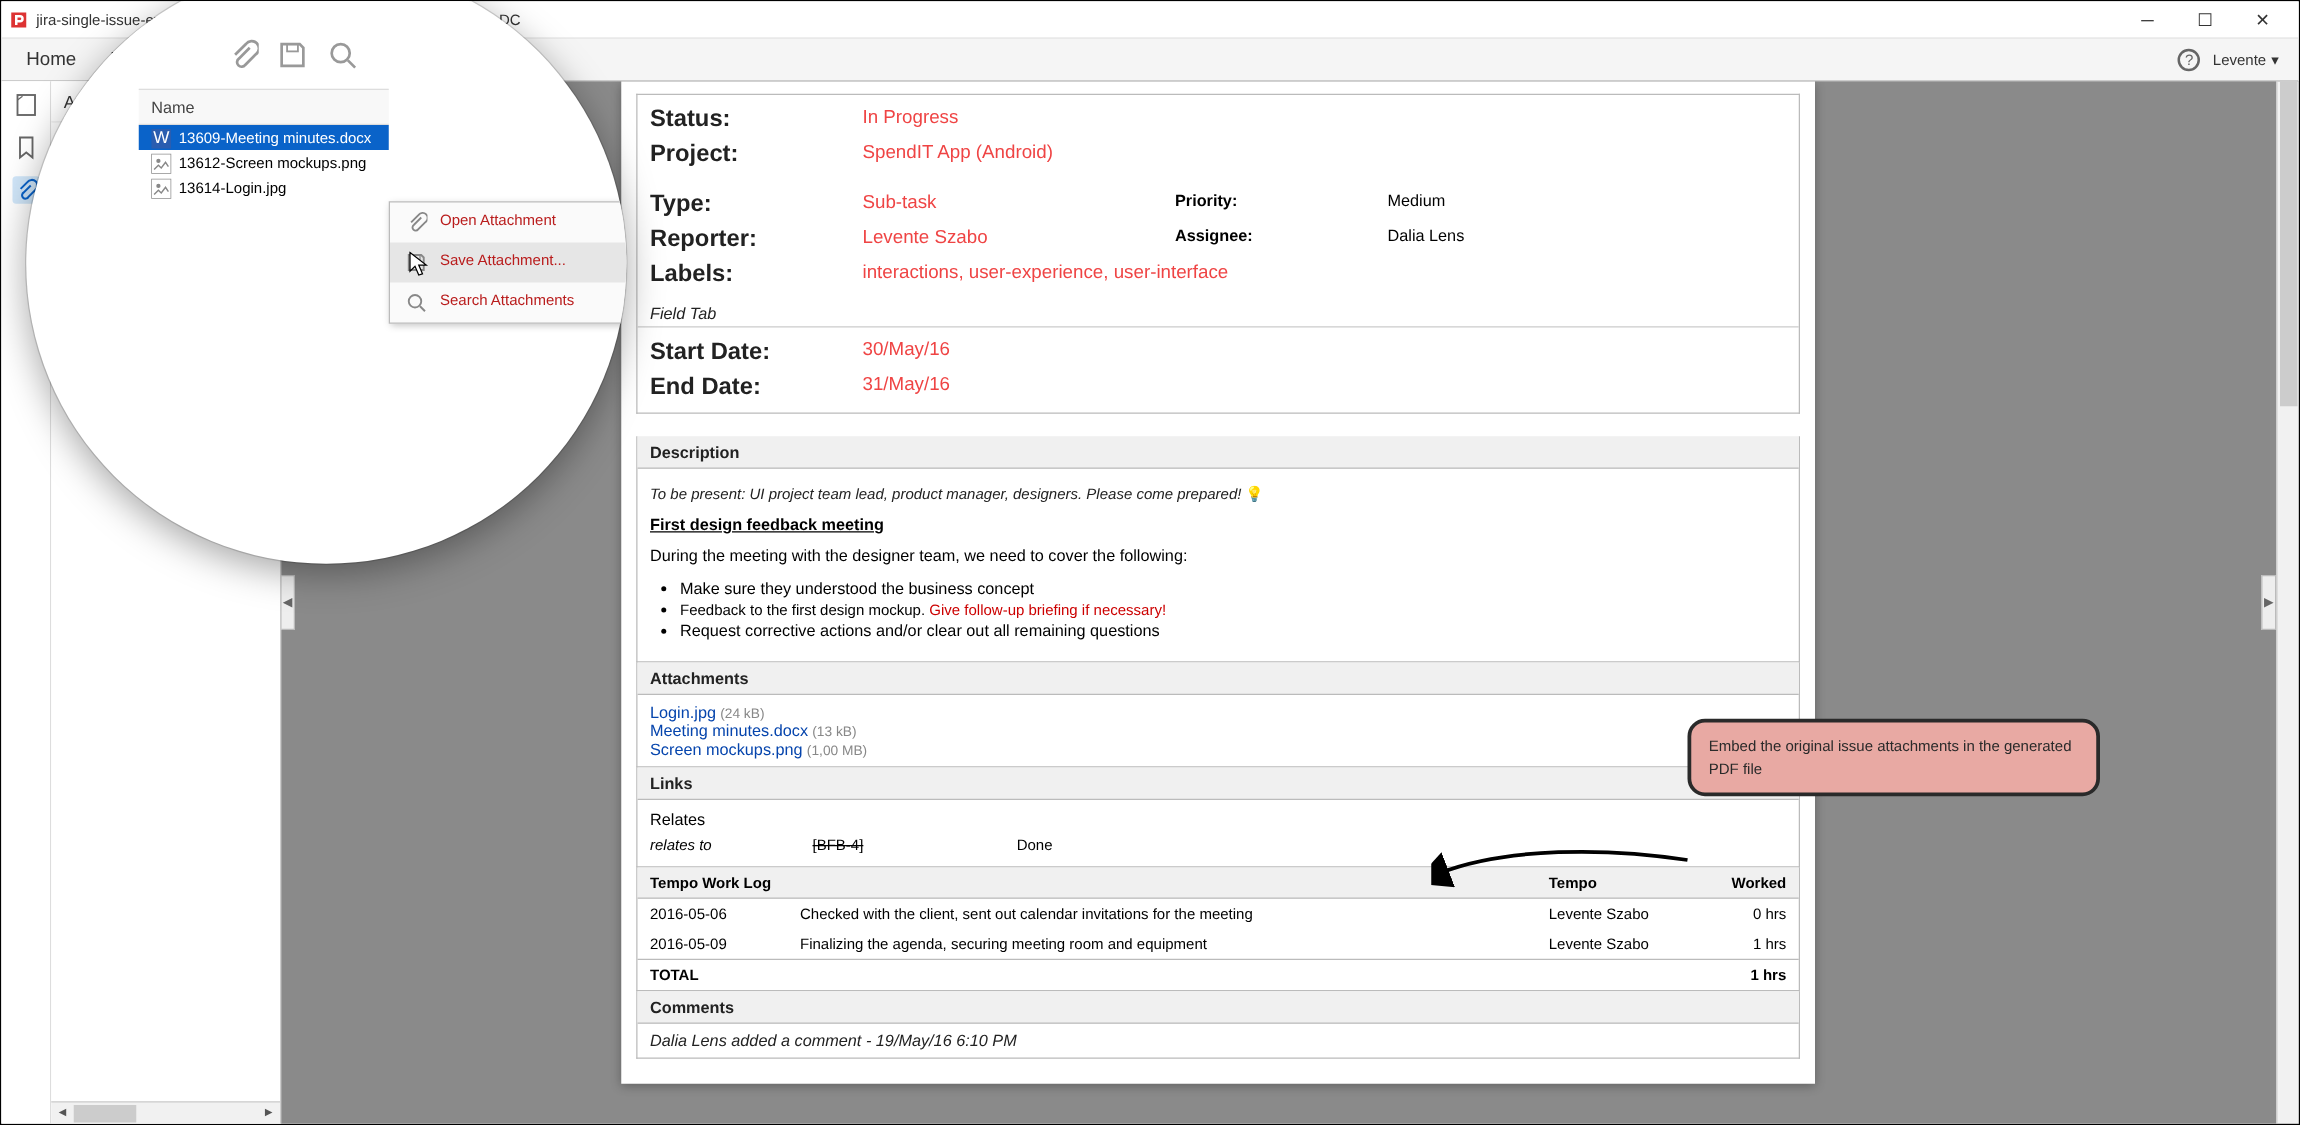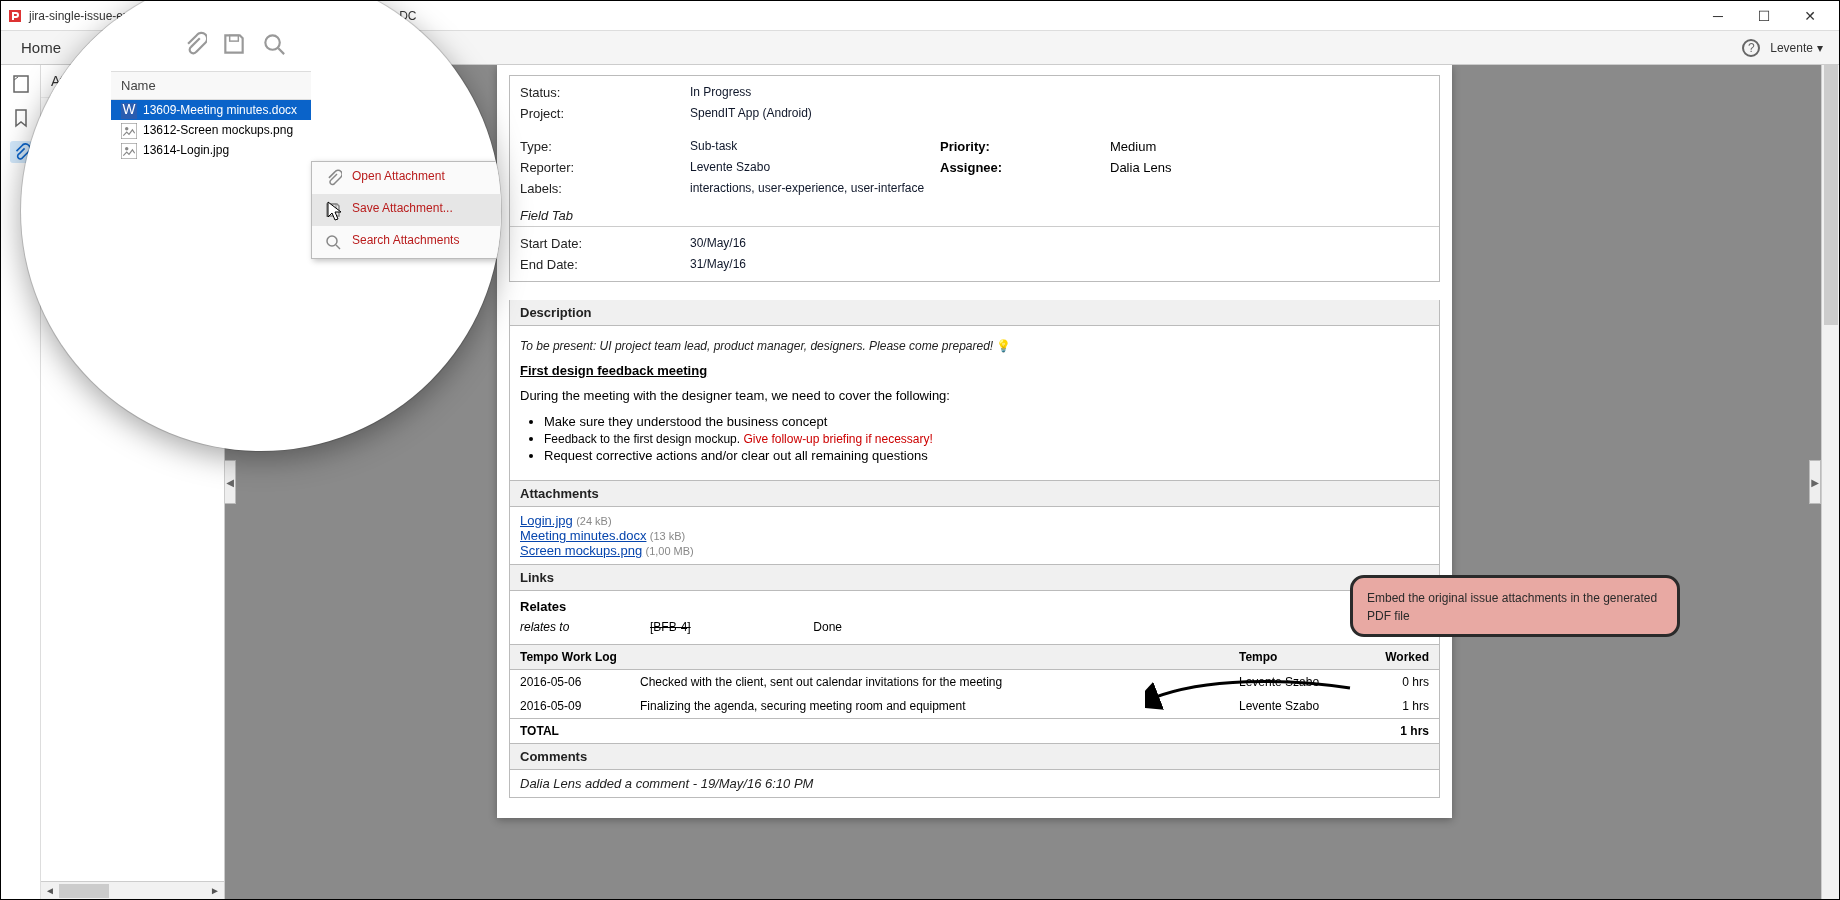--- a/index.html
+++ b/index.html
@@ -43,7 +43,7 @@
 .sec-head{background:#f0f0f0;padding:5px 10px;font-weight:bold;font-size:13px;color:#222;border-bottom:1px solid #bbb}
 .sec-body{padding:6px 10px}
 .row{display:flex;padding:3px 0}
-.lbl{font-weight:normal;width:170px;color:#222;font-size:13px}
+.lbl{font-weight:bold;width:170px;color:#222;font-size:19px}
 .val{color:#0f172a;font-size:12px;flex:1}
 .row4{display:flex;padding:3px 0}
 .row4 .lbl{width:170px}

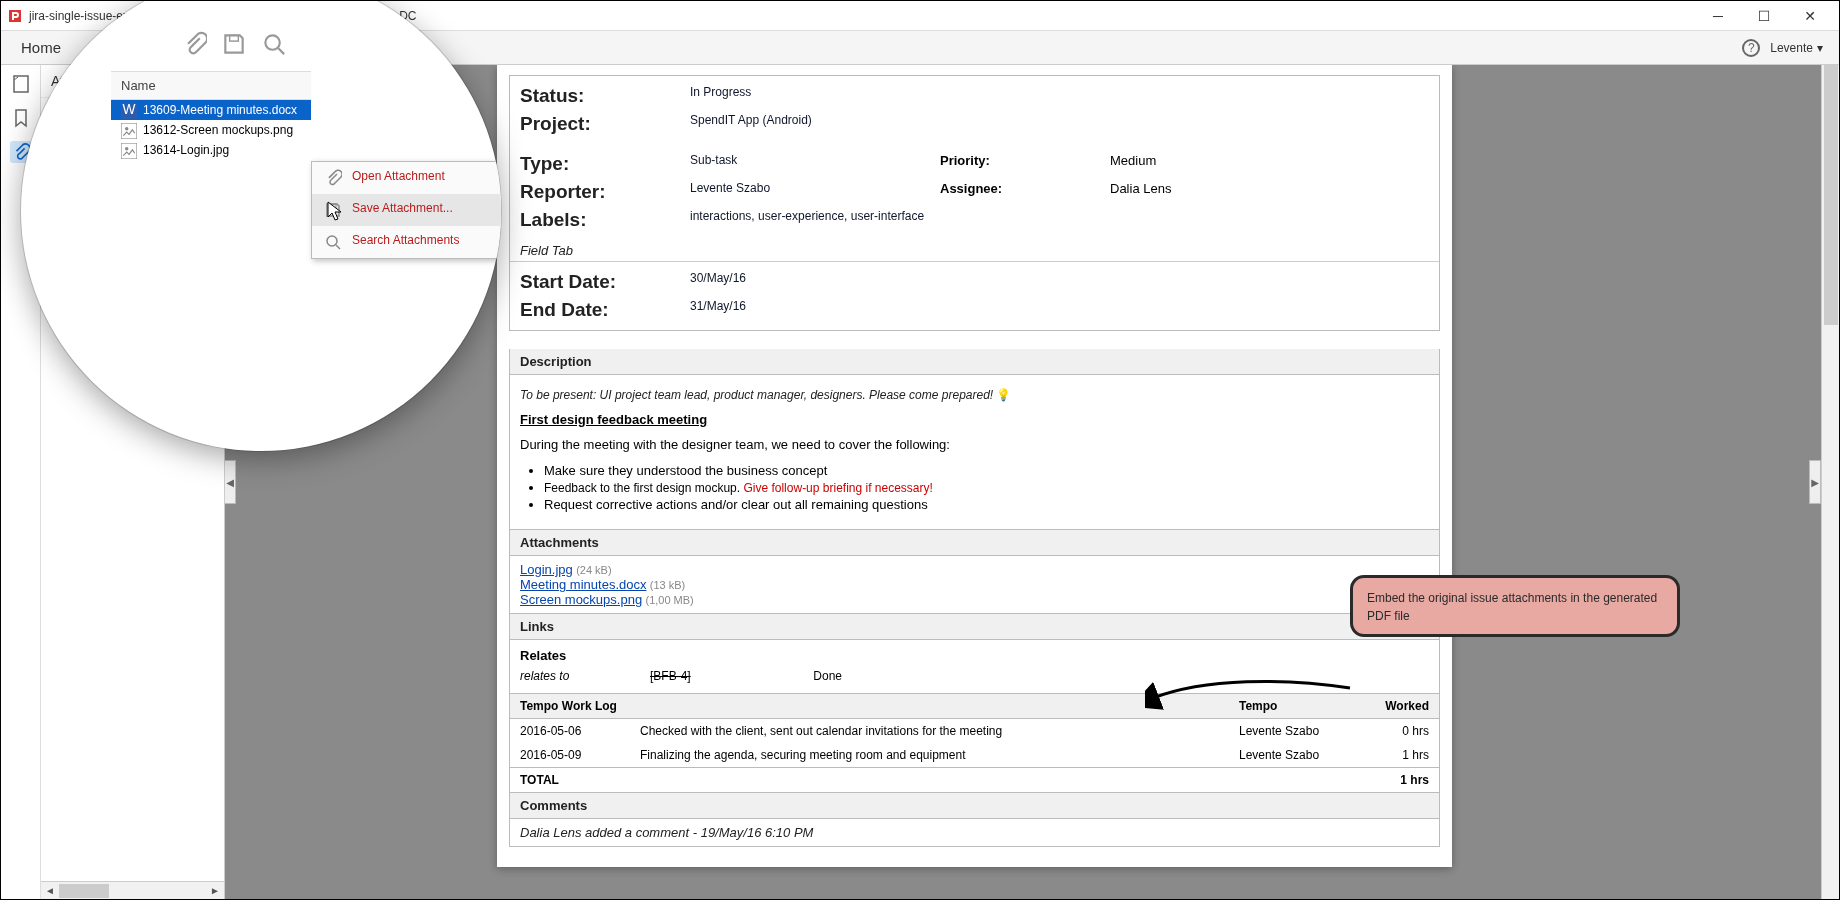--- a/index.html
+++ b/index.html
@@ -44,7 +44,7 @@
 .sec-body{padding:6px 10px}
 .row{display:flex;padding:3px 0}
 .lbl{font-weight:bold;width:170px;color:#222;font-size:19px}
-.val{color:#0f172a;font-size:12px;flex:1}
+.val{color:#ef4444;font-size:15px;flex:1}
 .row4{display:flex;padding:3px 0}
 .row4 .lbl{width:170px}
 .row4 .val{width:250px;flex:0 0 250px}

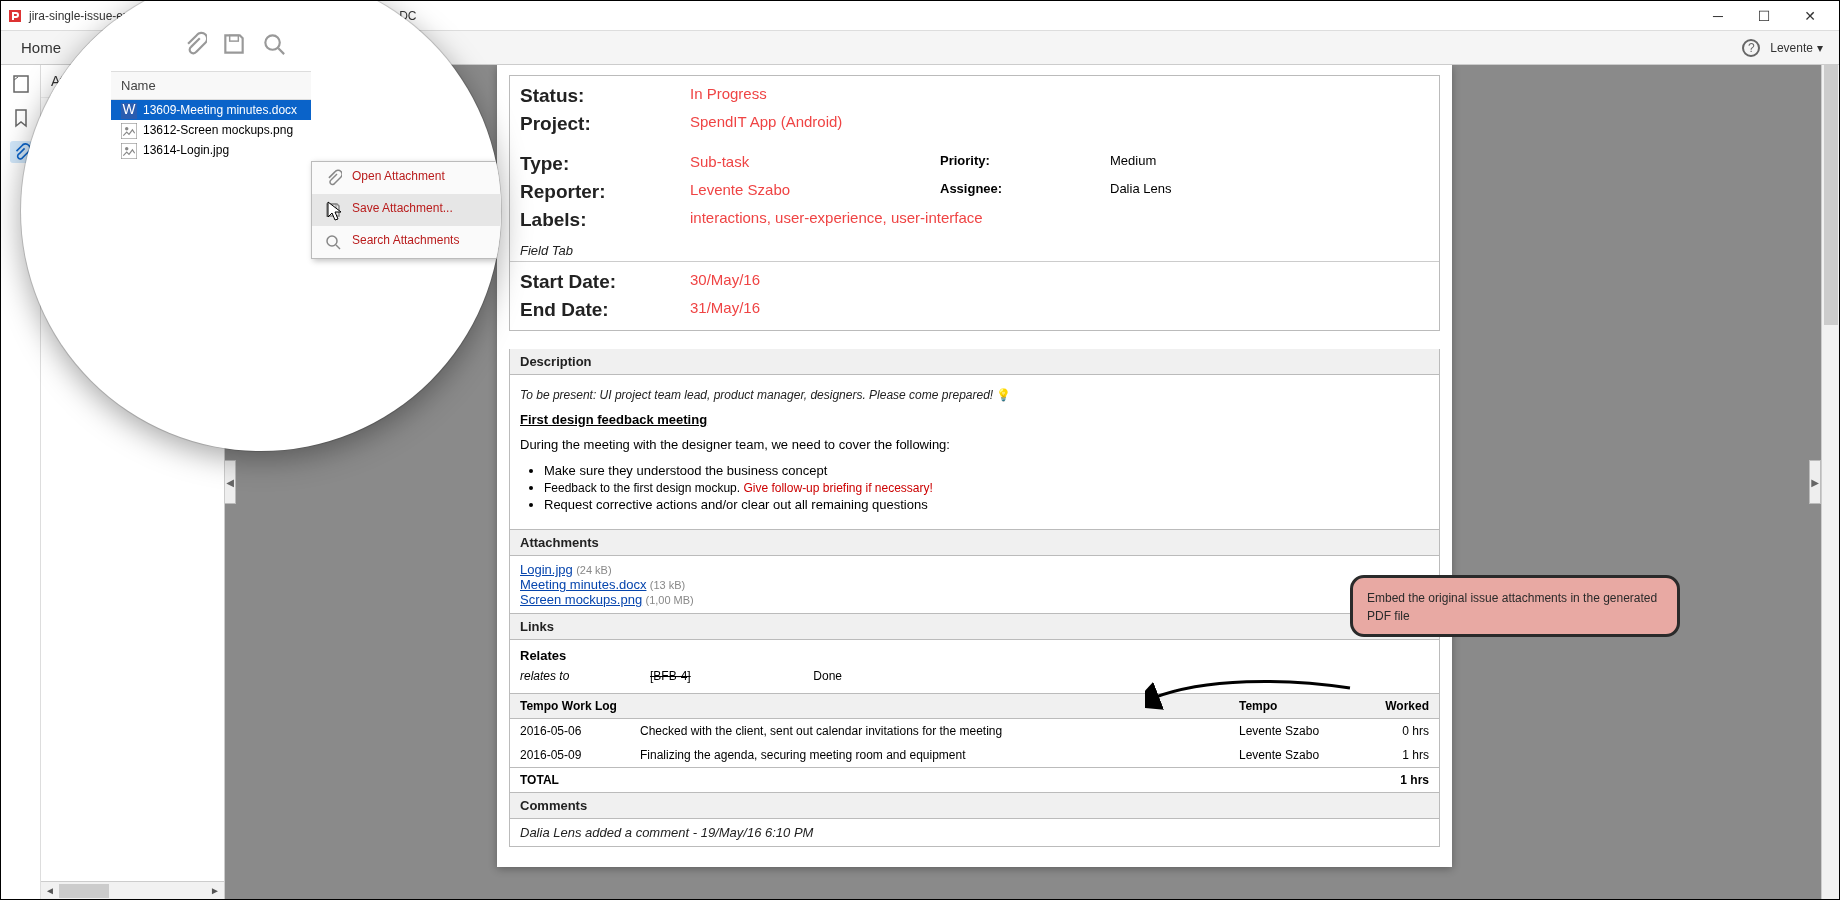--- a/index.html
+++ b/index.html
@@ -58,7 +58,7 @@
 .desc-ul{list-style:disc;padding-left:24px}
 .desc-ul li{font-size:13px;padding:1px 0}
 .red{color:#c00}
-.att-link{color:#0645ad;text-decoration:underline;font-size:13px}
+.att-link{color:#0645ad;font-size:13px}
 .att-size{color:#888;font-size:11px}
 .links-row{display:flex;padding:4px 0;font-size:13px}
 .links-row .c1{width:130px;font-style:italic}

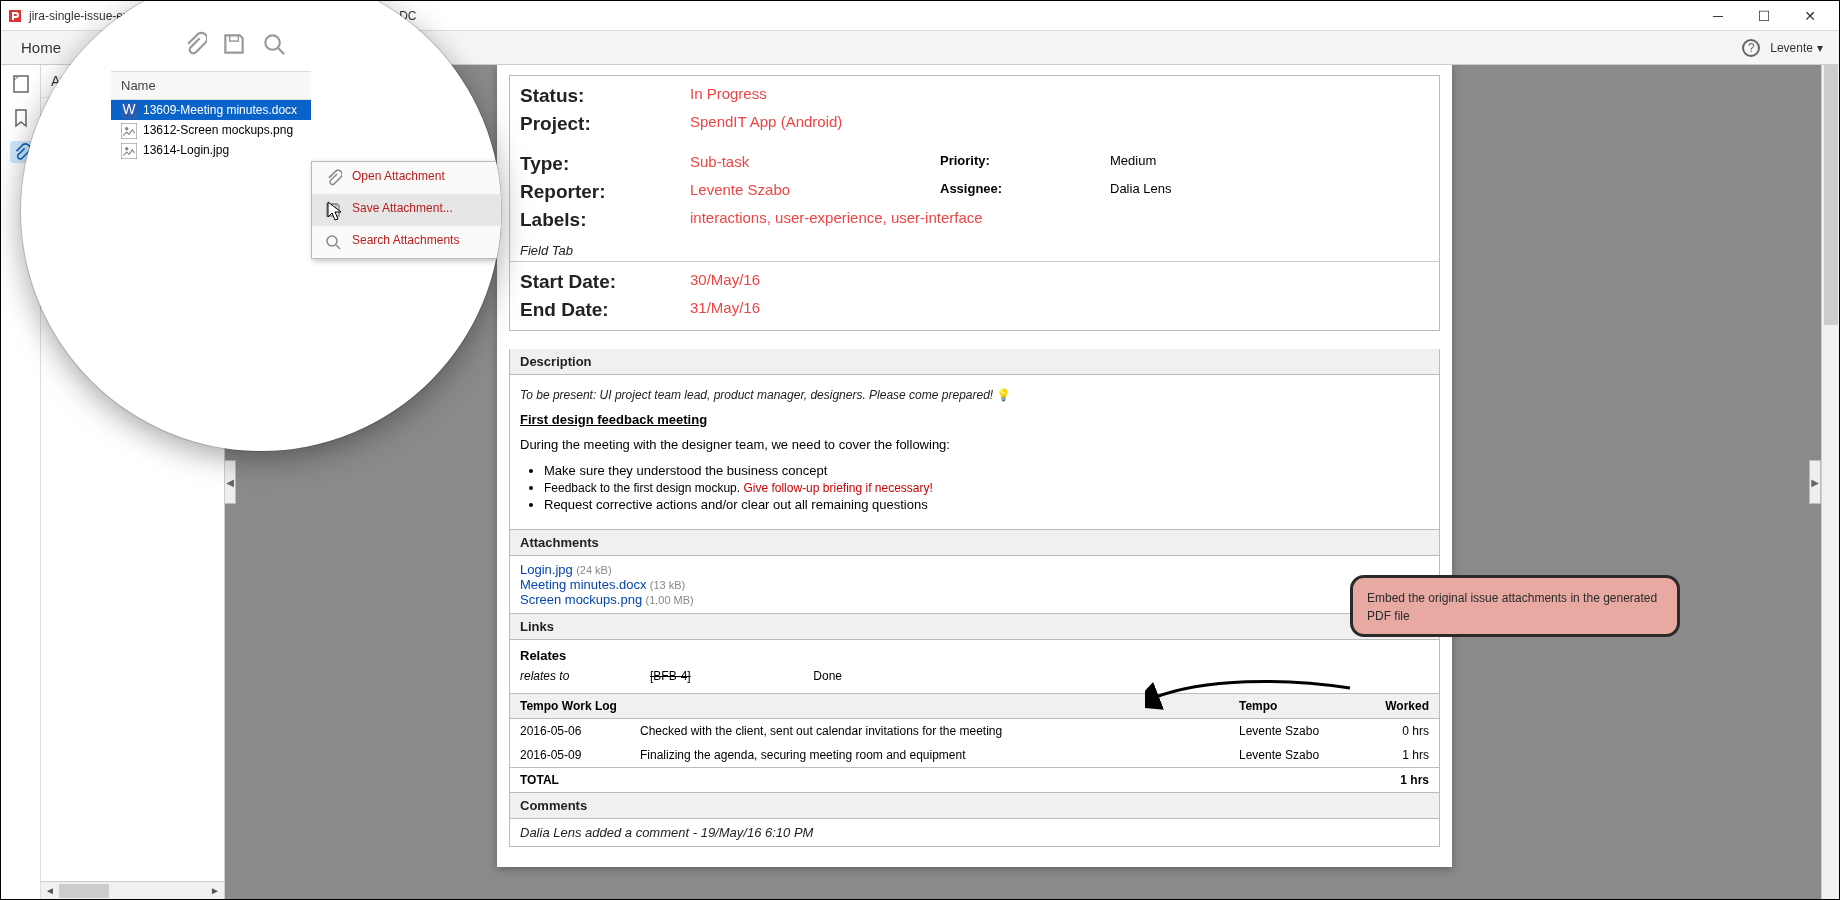--- a/index.html
+++ b/index.html
@@ -318,7 +318,7 @@
         <div class="sec">
           <div class="sec-head">Links</div>
           <div class="sec-body">
-            <div style="font-weight:bold;font-size:13px;padding:2px 0">Relates</div>
+            <div style="font-weight:normal;font-size:13px;padding:2px 0">Relates</div>
             <div class="links-row">
               <span class="c1">relates to</span>
               <span class="c2 strike">[BFB-4]</span>

